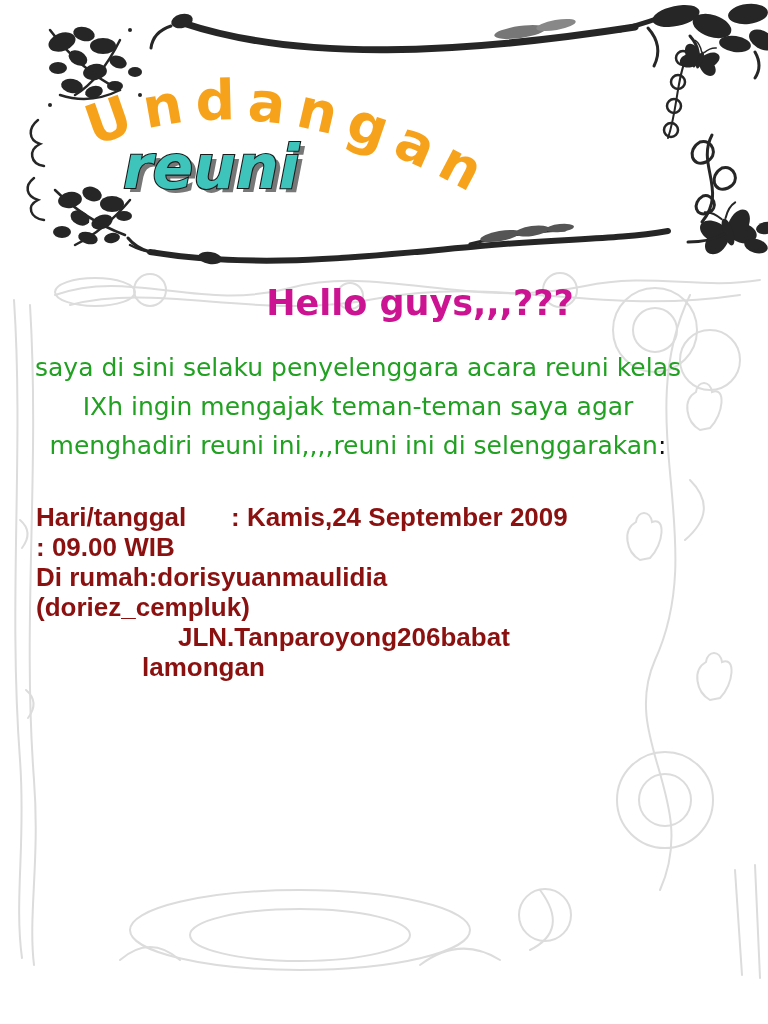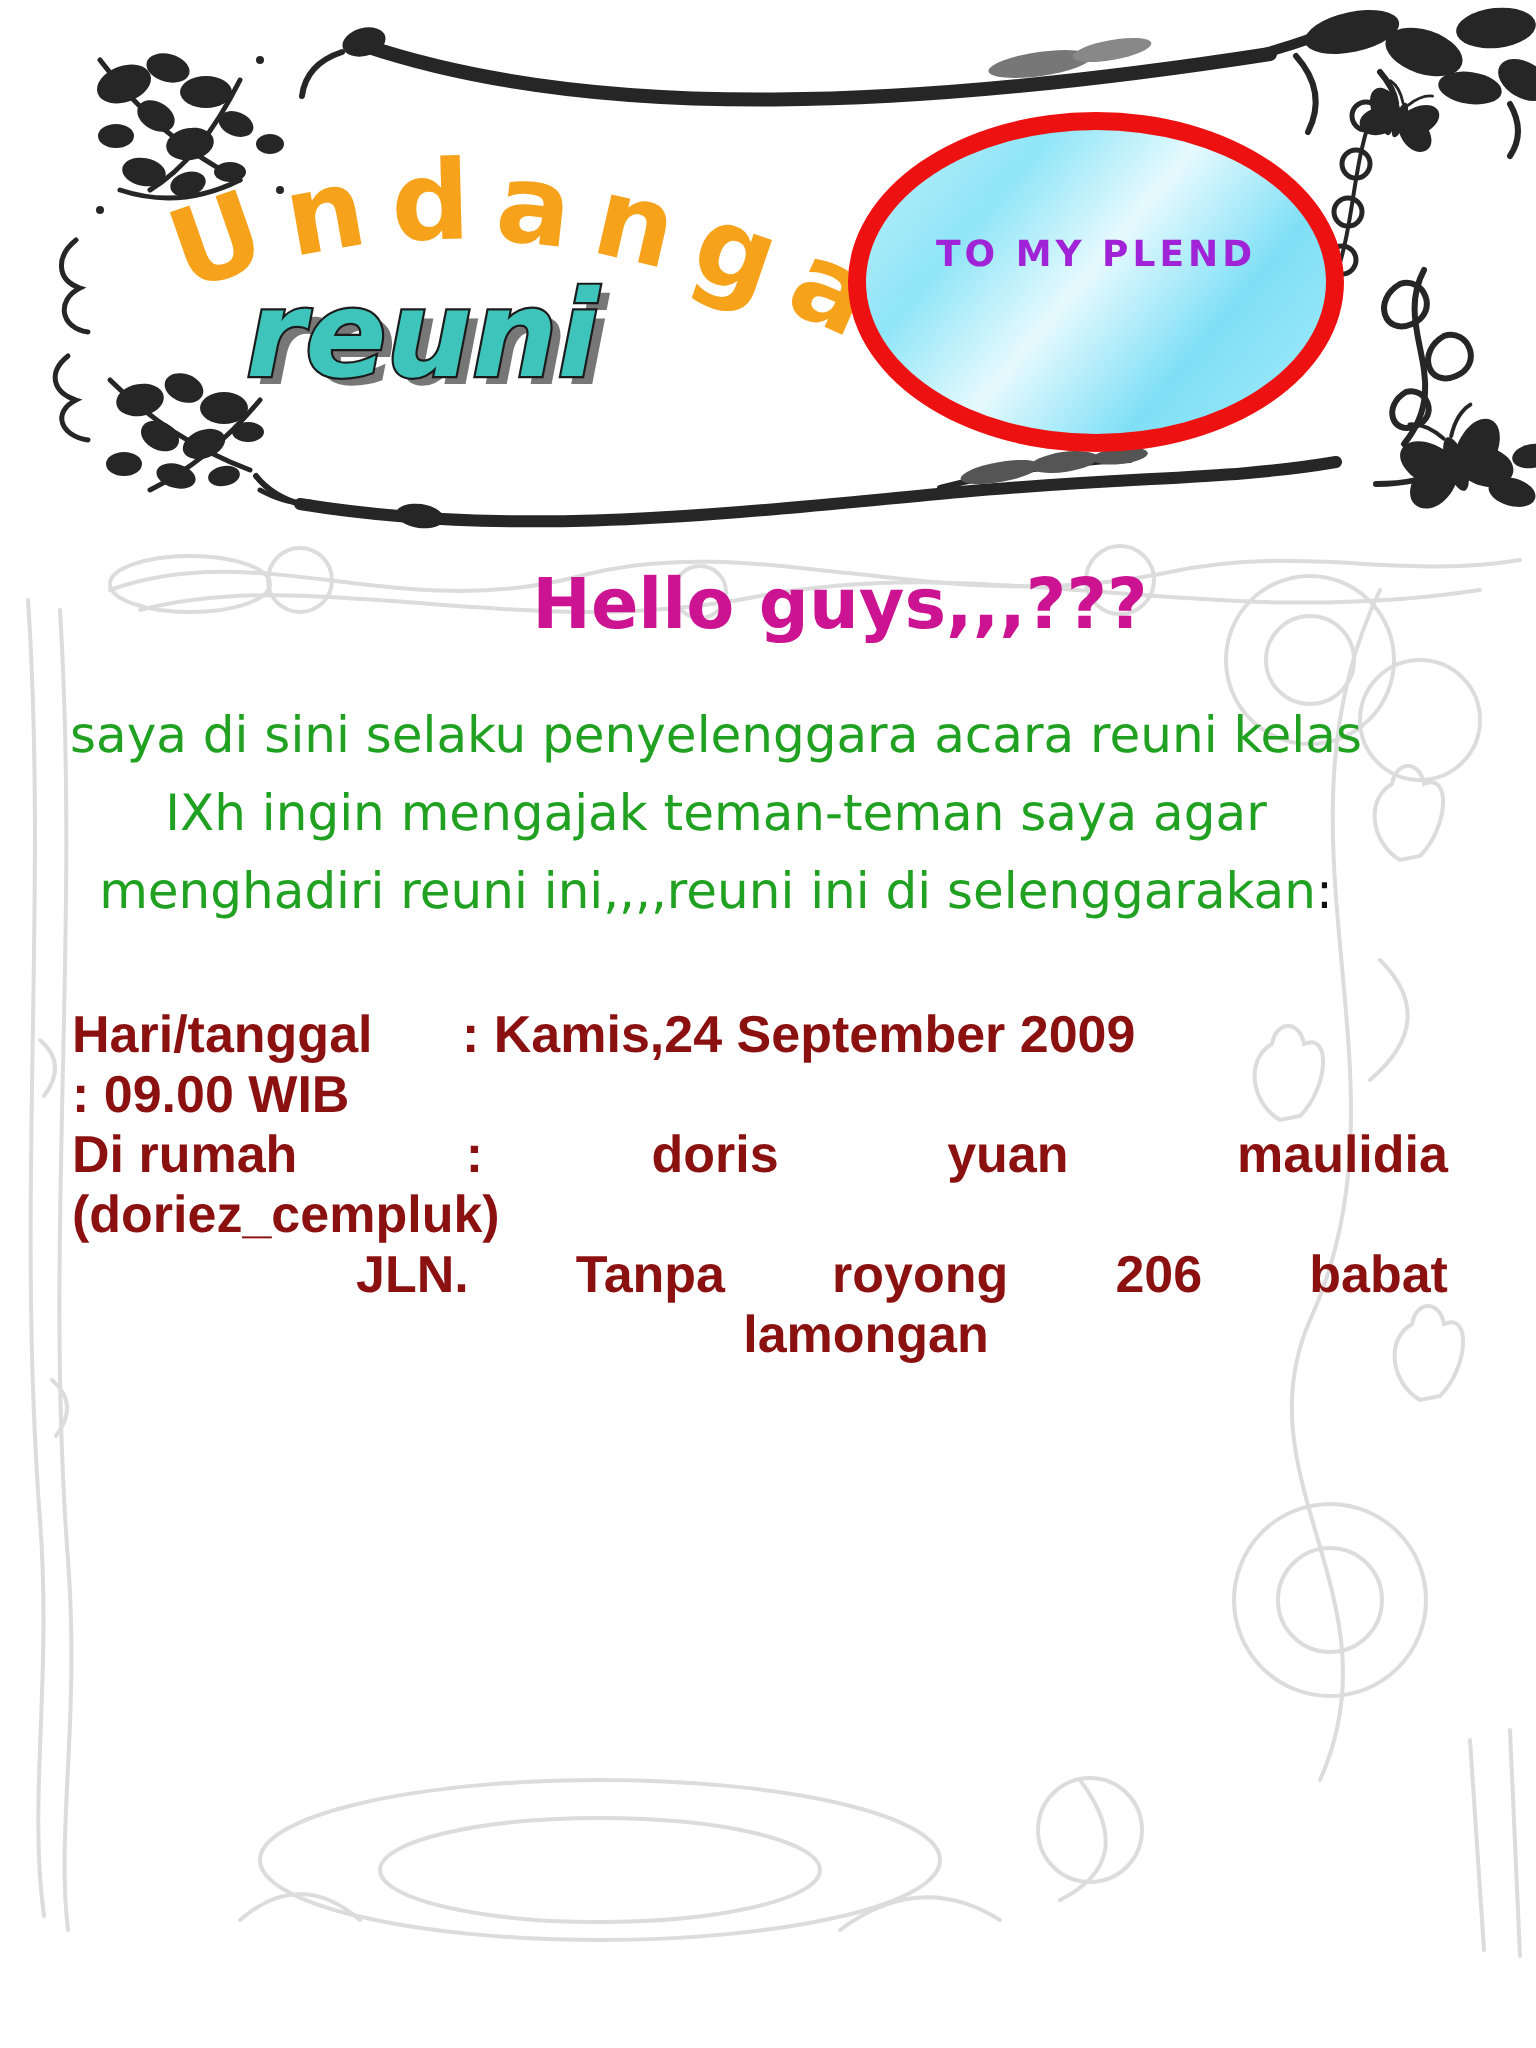--- a/index.html
+++ b/index.html
@@ -215,9 +215,6 @@
       <text class="sub-main" x="28" y="70" font-size="60">reuni</text>
     </svg>
 
-    <div class="badge">
-      <span class="badge-text">TO MY PLEND</span>
-    </div>
   </div>
 
   <div class="greeting">Hello guys,,,???</div>

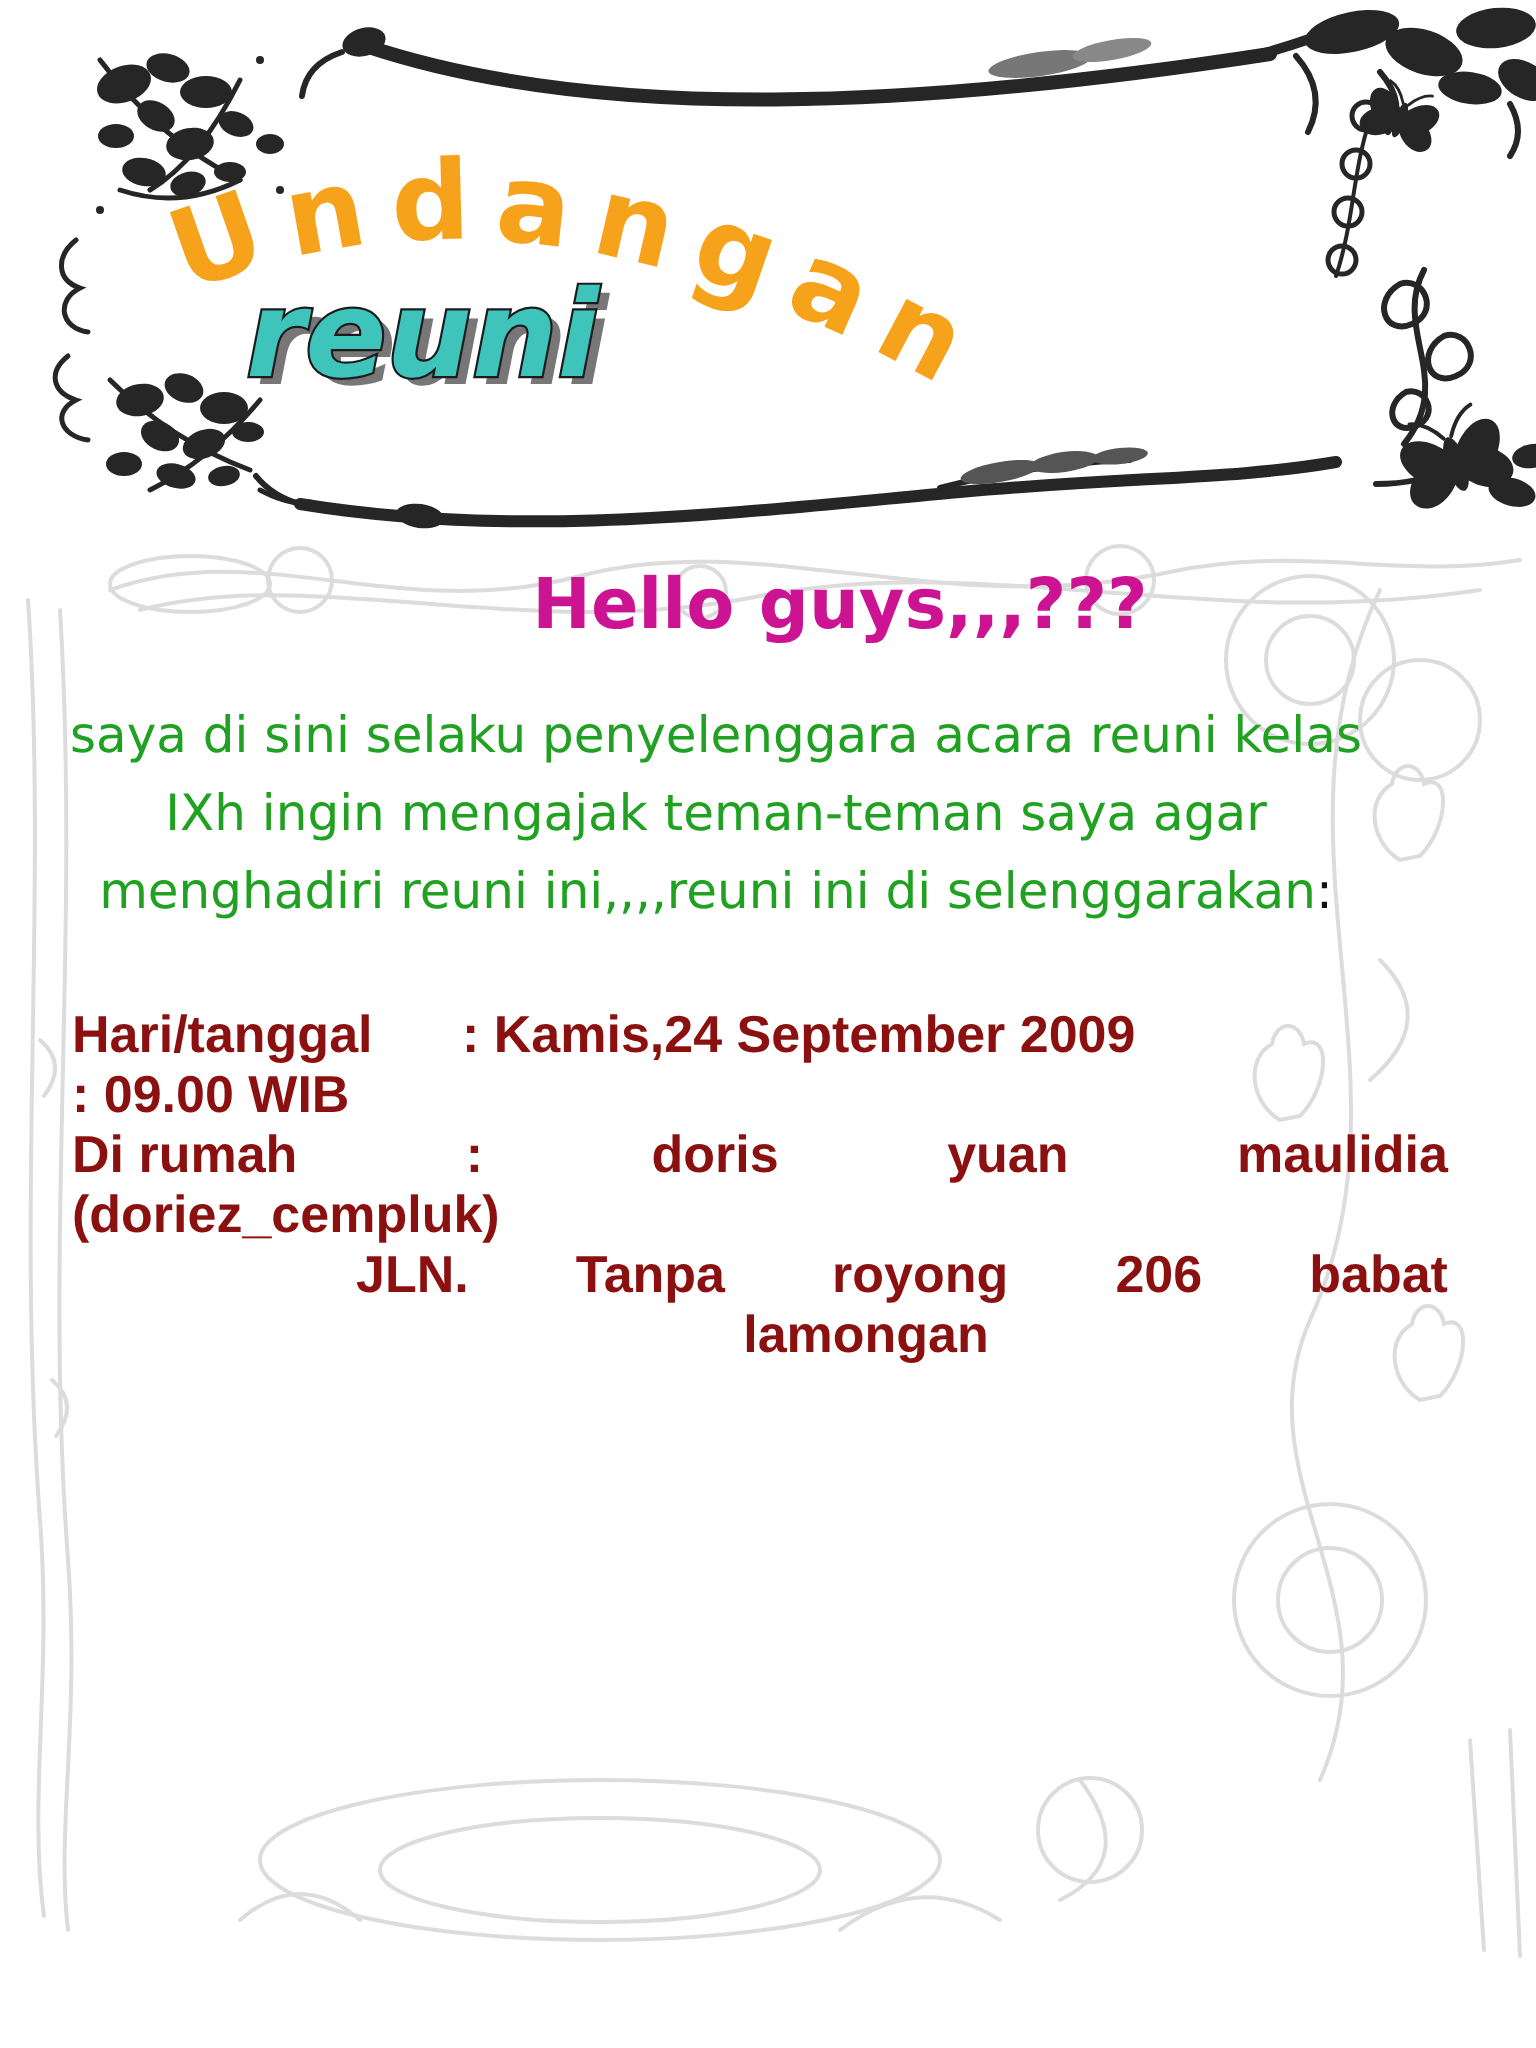--- a/index.html
+++ b/index.html
@@ -36,7 +36,7 @@
            font-size:26px;line-height:30px;}
   .drow{display:flex;}
   .dlabel{width:195px;flex-shrink:0;}
-  .jrow{display:flex;justify-content:space-between;}
+  .jrow{display:flex;}
   .jrow.indent1{padding-left:142px;}
   .indent2{padding-left:106px;text-align:center;}
   .closing{position:absolute;left:36px;top:694px;width:700px;z-index:2;

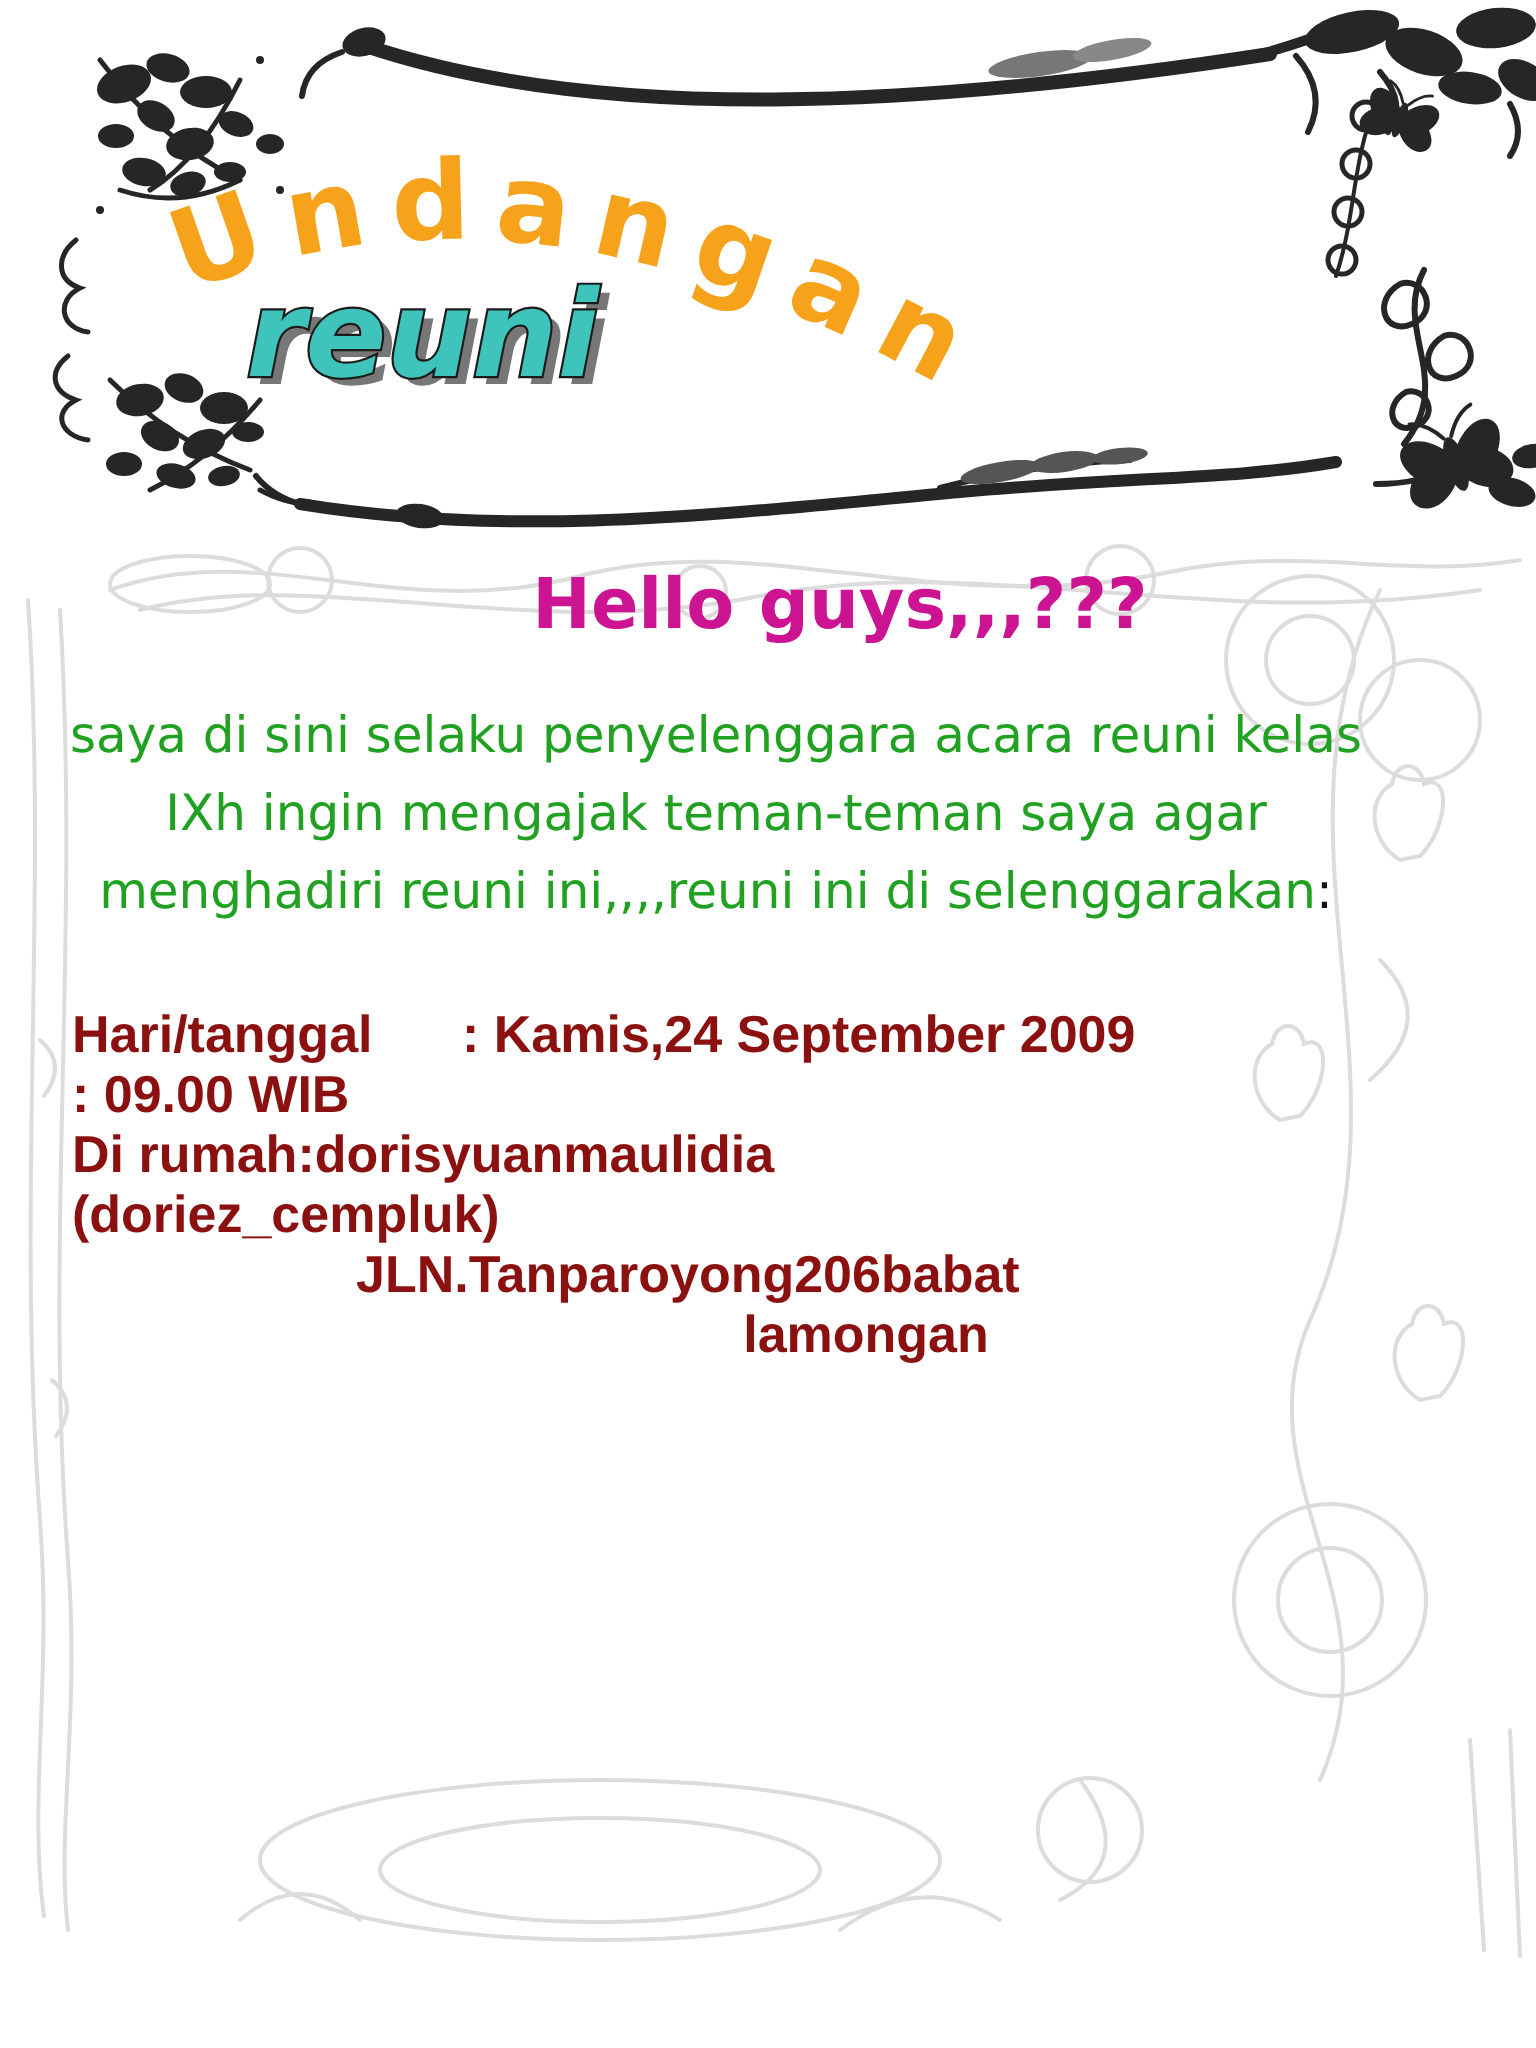--- a/index.html
+++ b/index.html
@@ -38,7 +38,7 @@
   .dlabel{width:195px;flex-shrink:0;}
   .jrow{display:flex;}
   .jrow.indent1{padding-left:142px;}
-  .indent2{padding-left:106px;text-align:center;}
+  .indent2{padding-left:106px;}
   .closing{position:absolute;left:36px;top:694px;width:700px;z-index:2;
            color:#2121aa;font-size:29px;line-height:36px;font-style:italic;font-weight:500;
            white-space:pre-wrap;}

